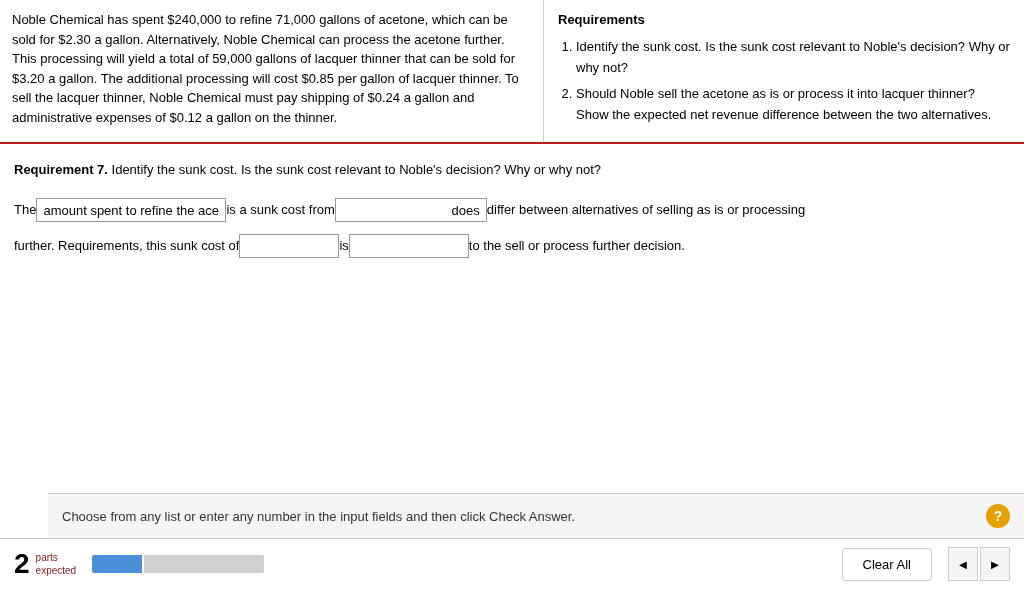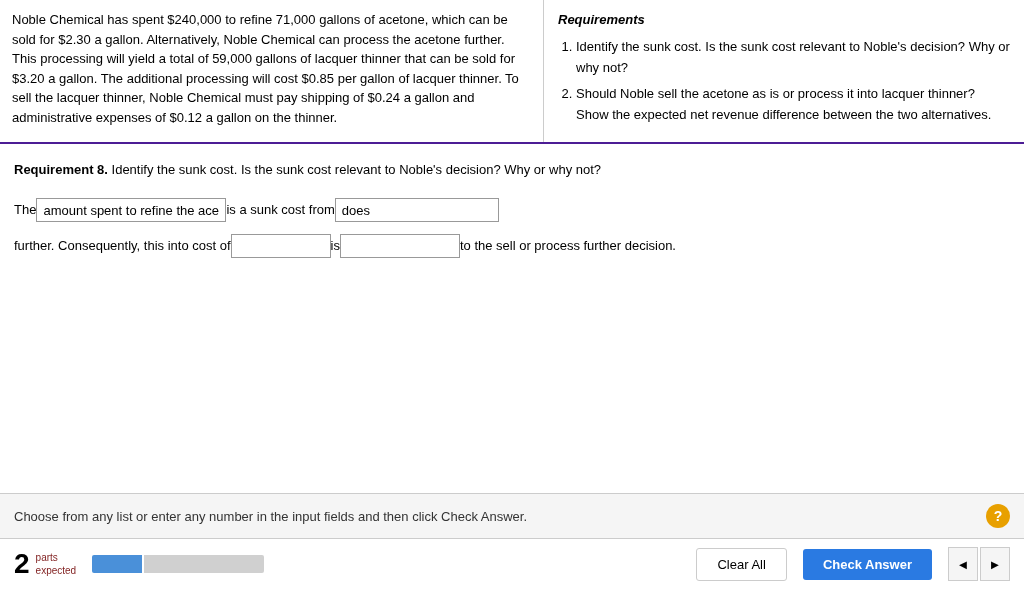--- a/index.html
+++ b/index.html
@@ -18,7 +18,7 @@
     
     .top-section {
       display: flex;
-      border-bottom: 2px solid #4c1d95;
+      border-bottom: 2px solid #b91c1c;
       flex-shrink: 0;
       justify-content: space-between;
     }

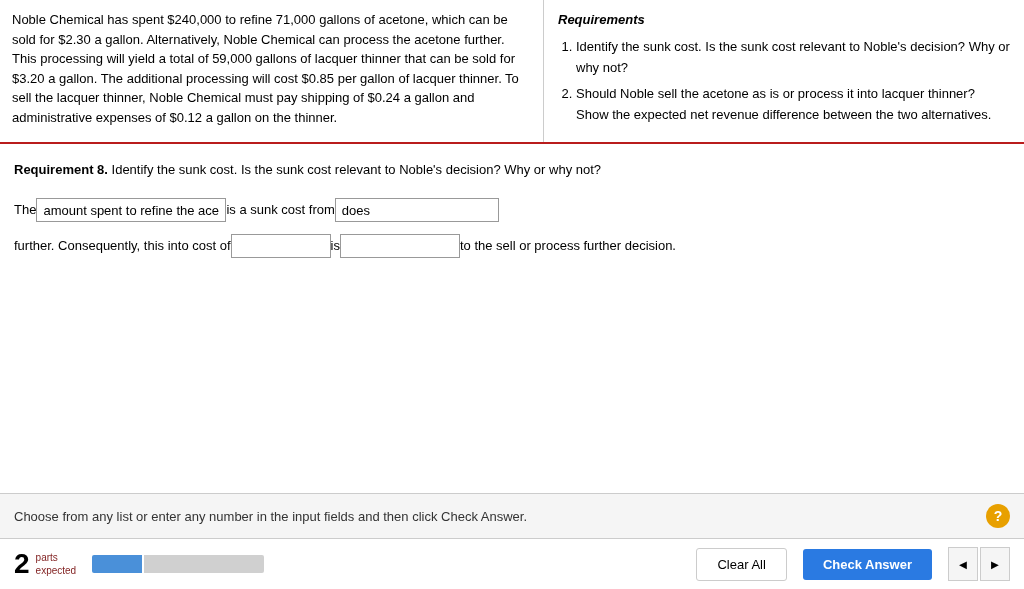--- a/index.html
+++ b/index.html
@@ -41,7 +41,6 @@
     .requirements-section .req-title {
       font-weight: bold;
       margin-bottom: 6px;
-      font-style: italic;
     }
 
     .requirements-section ol {

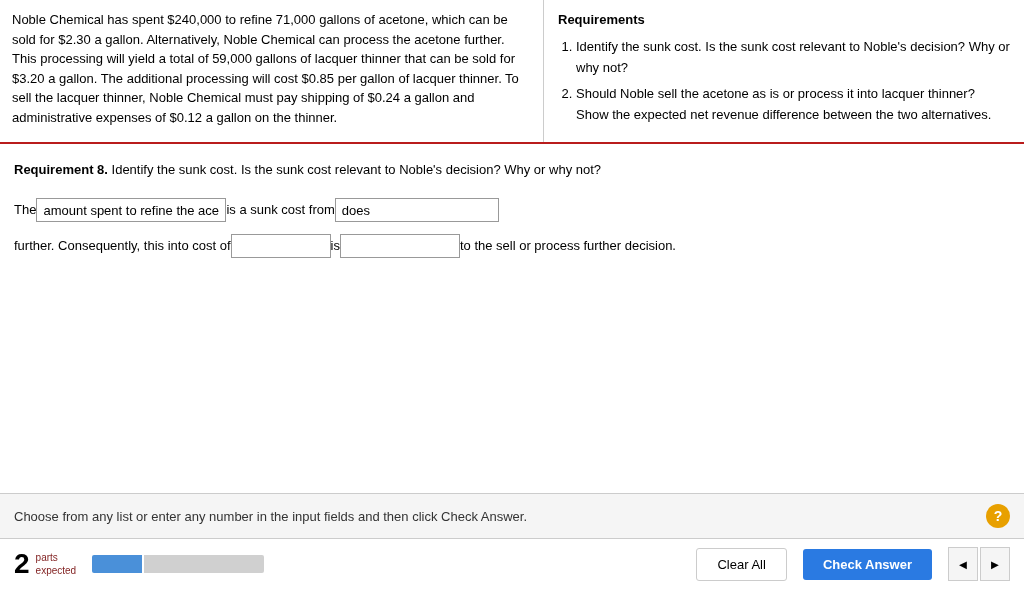--- a/index.html
+++ b/index.html
@@ -250,7 +250,7 @@
 
 <div class="main-content">
   <div class="requirement-header">
-    <strong>Requirement 8.</strong>
+    <strong>Requirement 7.</strong>
     <span>Identify the sunk cost. Is the sunk cost relevant to Noble's decision? Why or why not?</span>
   </div>
 

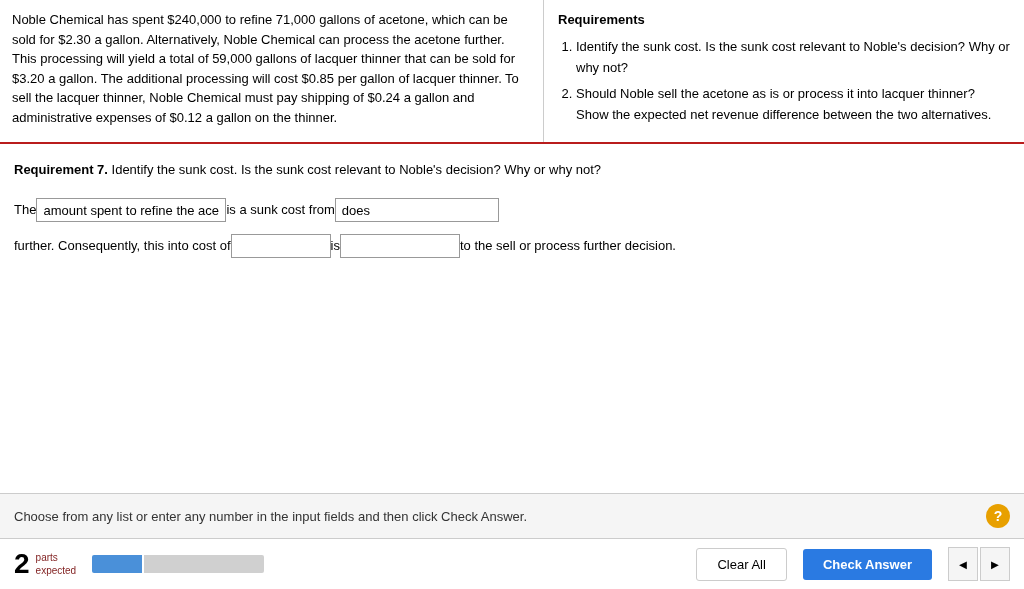--- a/index.html
+++ b/index.html
@@ -95,7 +95,8 @@
     }
 
     .input-dropdown-does {
-      width: 164px;
+      width: 152px;
+      text-align: right;
     }
 
     .input-blank-short {

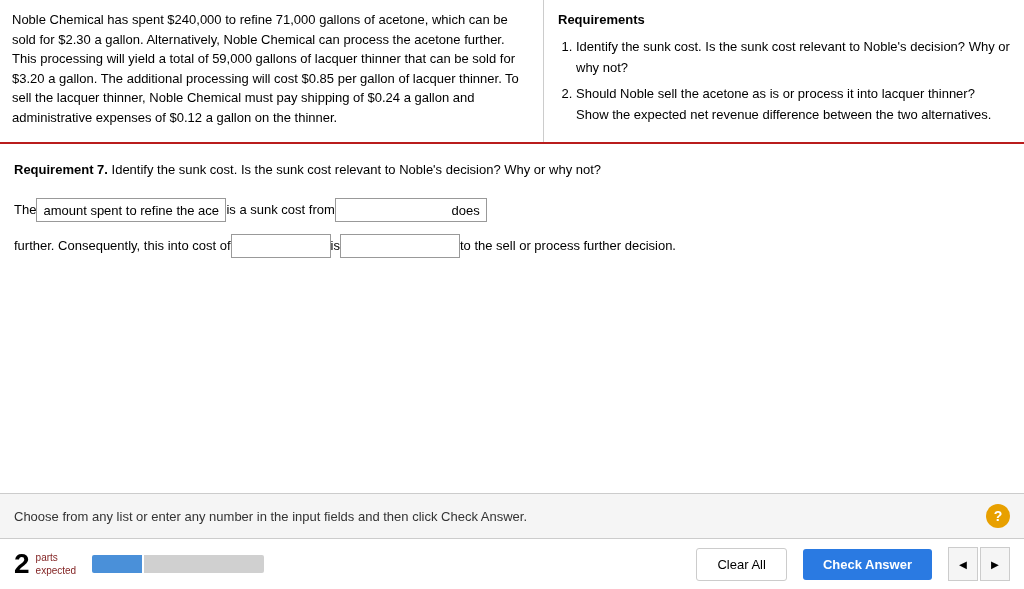--- a/index.html
+++ b/index.html
@@ -260,6 +260,7 @@
     <input class="text-input-box input-filled" type="text" value="amount spent to refine the acetone" style="">
     <span>is a sunk cost from</span>
     <input class="text-input-box input-dropdown-does" type="text" value="does" style="">
+    <span>differ between alternatives of selling as is or processing</span>
   </div>
 
   <div class="sentence-line">

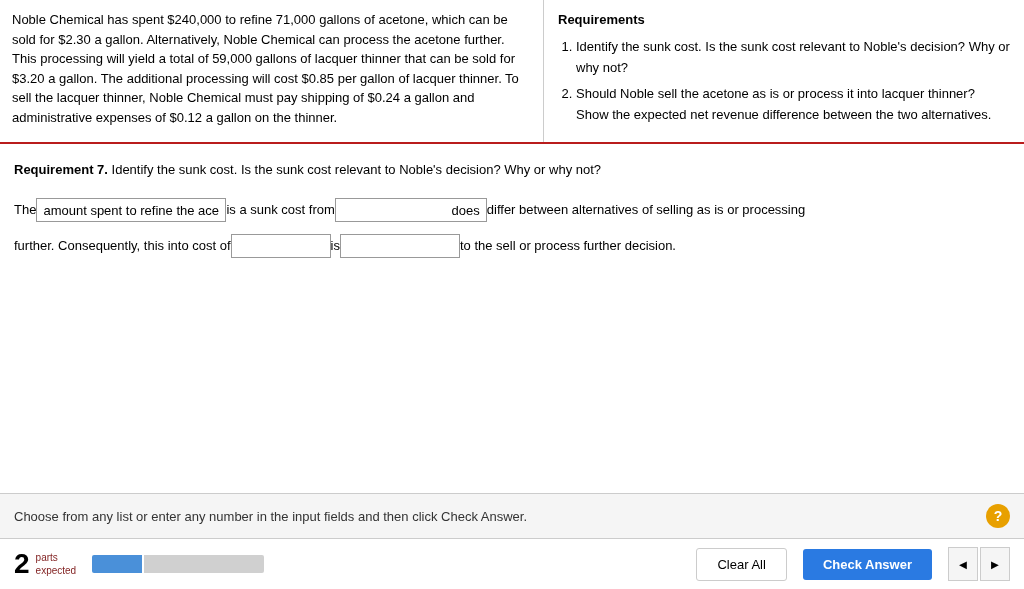--- a/index.html
+++ b/index.html
@@ -264,7 +264,7 @@
   </div>
 
   <div class="sentence-line">
-    <span>further. Consequently, this into cost of</span>
+    <span>further. Requirements, this sunk cost of</span>
     <input class="text-input-box input-blank-short" type="text" value="" style="">
     <span>is</span>
     <input class="text-input-box input-blank-medium" type="text" value="" style="">

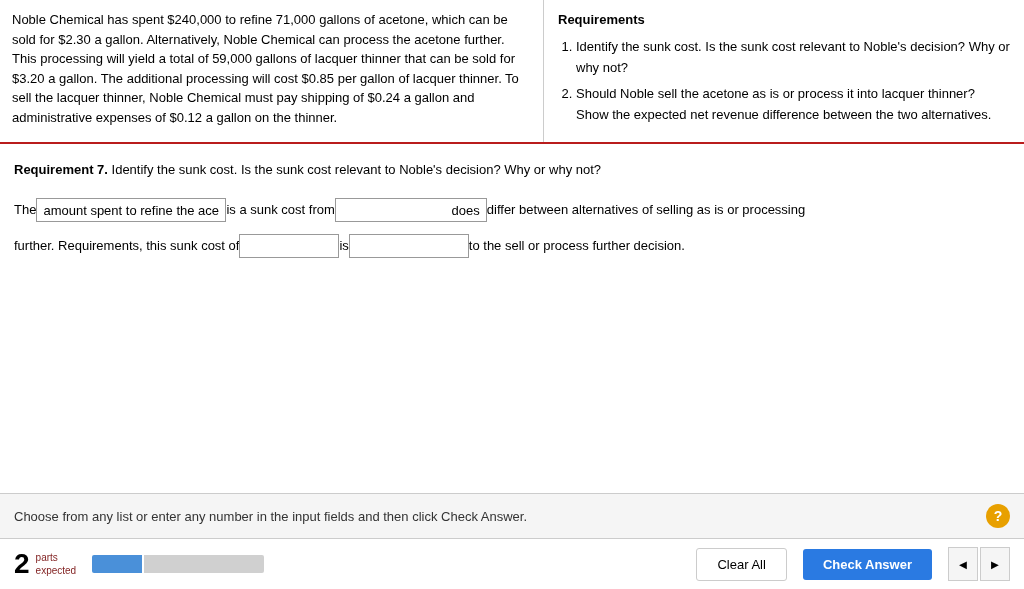--- a/index.html
+++ b/index.html
@@ -116,6 +116,7 @@
       align-items: center;
       justify-content: space-between;
       flex-shrink: 0;
+      margin-left: 48px;
     }
 
     .instruction-text {

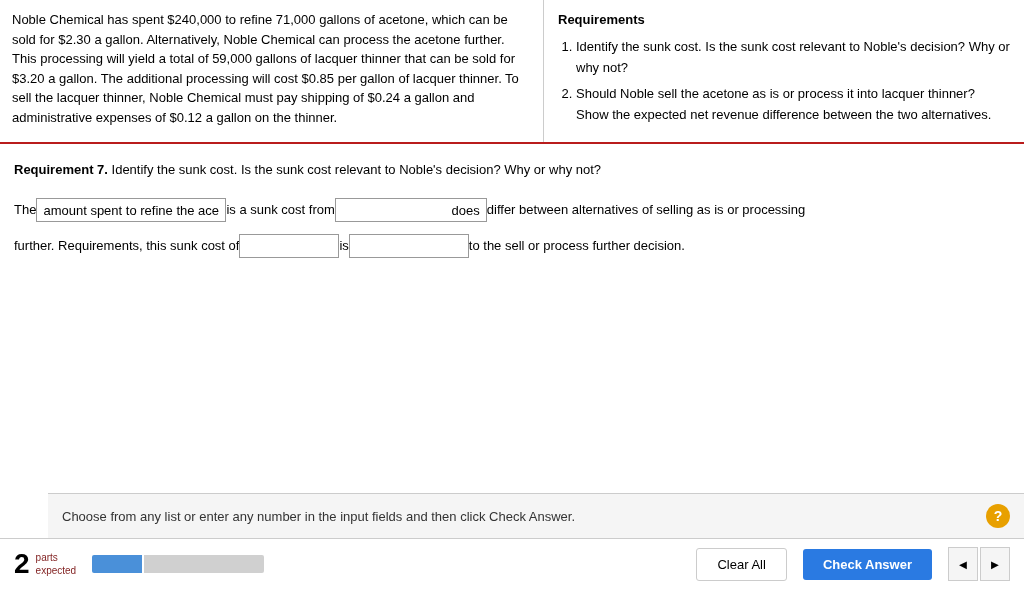--- a/index.html
+++ b/index.html
@@ -298,7 +298,6 @@
 
   <button class="clear-all-btn">Clear All</button>
 
-  <button class="check-answer-btn">Check Answer</button>
 
   <div class="nav-btns">
     <button class="nav-btn">◄</button>

